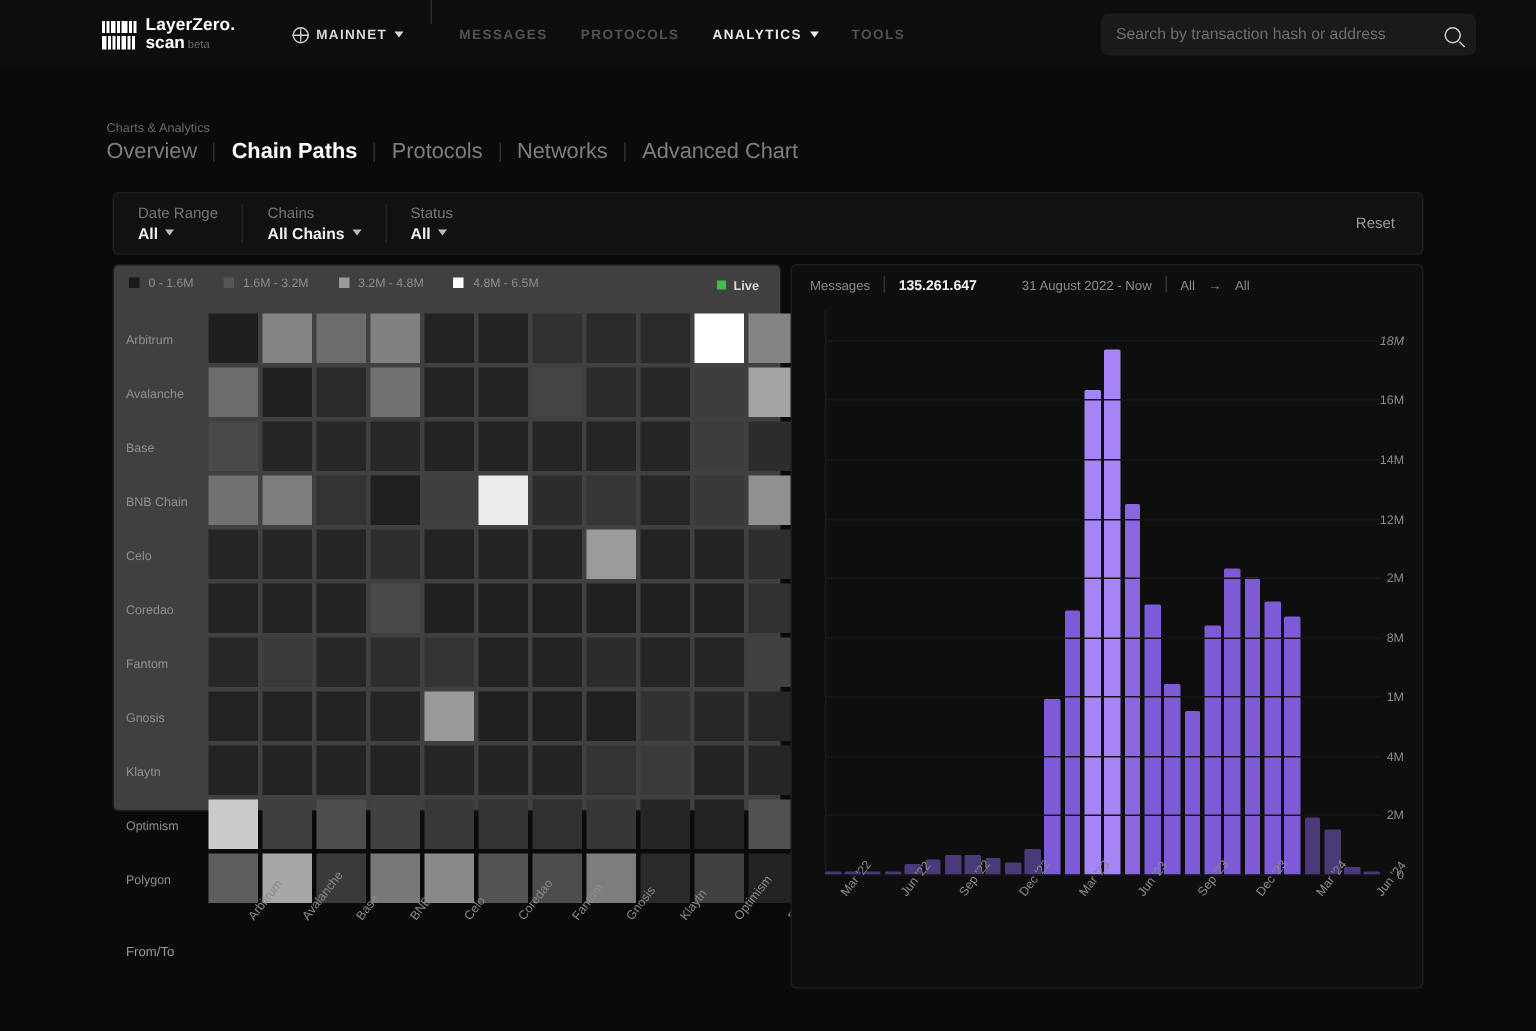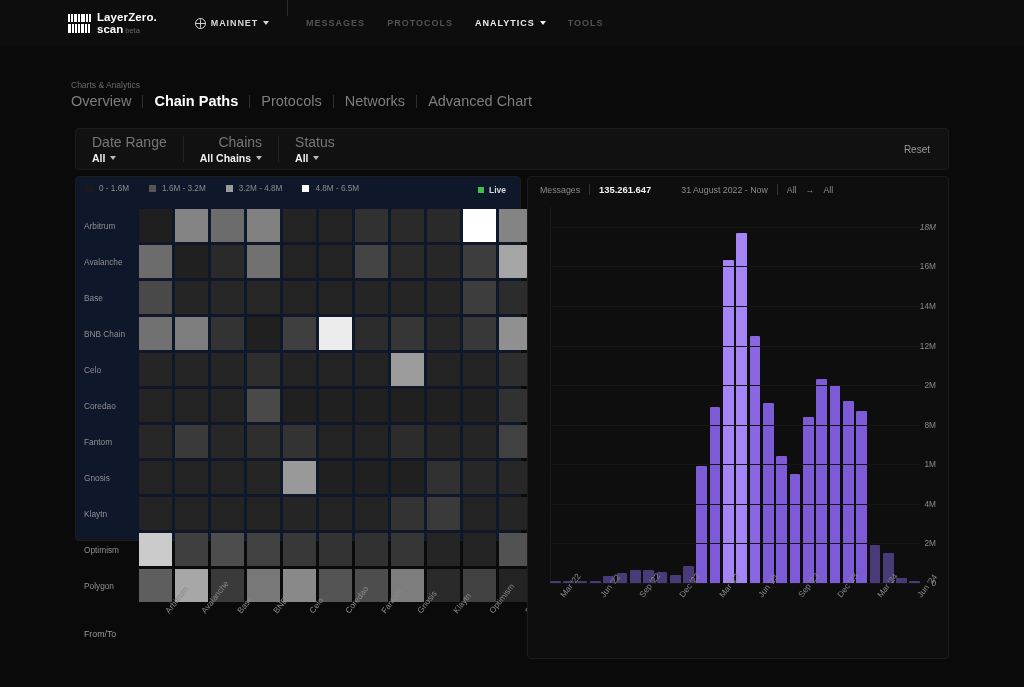--- a/index.html
+++ b/index.html
@@ -193,6 +193,10 @@
         </a>
     </nav>
 
+    <div class="search">
+      <input type="text" placeholder="Search by transaction hash or address" style="">
+      <span class="mag"></span>
+    </div>
   </div>
 
   <div class="crumb">Charts &amp; Analytics</div>

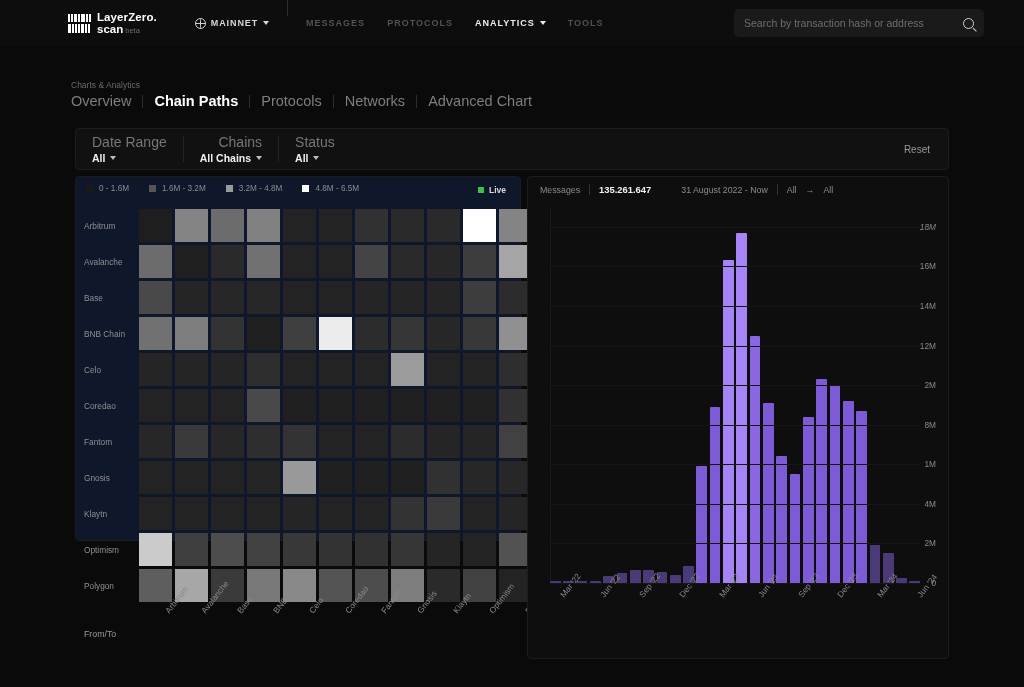--- a/index.html
+++ b/index.html
@@ -83,7 +83,7 @@
     display:flex; align-items:center;
   }
   .fgroup { padding: 0 16px; cursor: pointer; }
-  .flabel { font-size: 14px; color: #767676; margin-bottom: 2px; text-align: right; }
+  .flabel { font-size: 10px; color: #767676; margin-bottom: 2px; }
   .fvalue { font-size: 10.5px; color: #efefef; font-weight: bold; display:flex; align-items:center; gap:5px; }
   .fvalue .caret { border-top-color:#bdbdbd; }
   .fdiv { width:1px; height: 26px; background:#242424; }

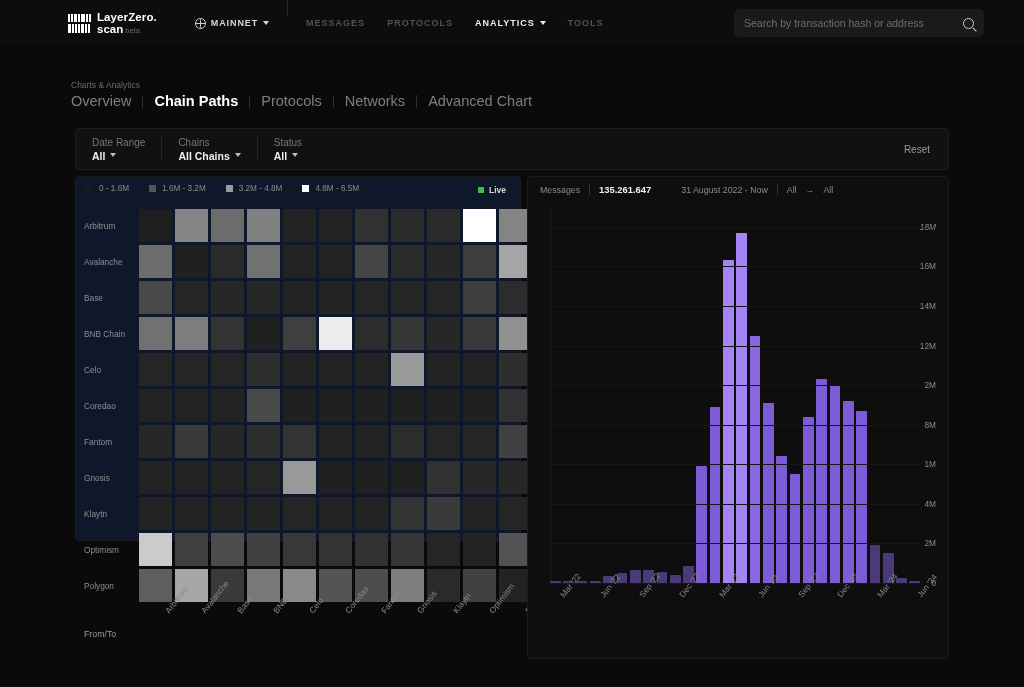--- a/index.html
+++ b/index.html
@@ -92,7 +92,7 @@
   
   .panel-left {
     position:absolute; left: 75px; top: 176px; width: 446px; height: 365px;
-    background: #0f172a; border: 1px solid #1c1c1c; border-radius: 4px;
+    background: #404040; border: 1px solid #1c1c1c; border-radius: 4px;
   }
   .panel-right {
     position:absolute; left: 527px; top: 176px; width: 422px; height: 483px;

